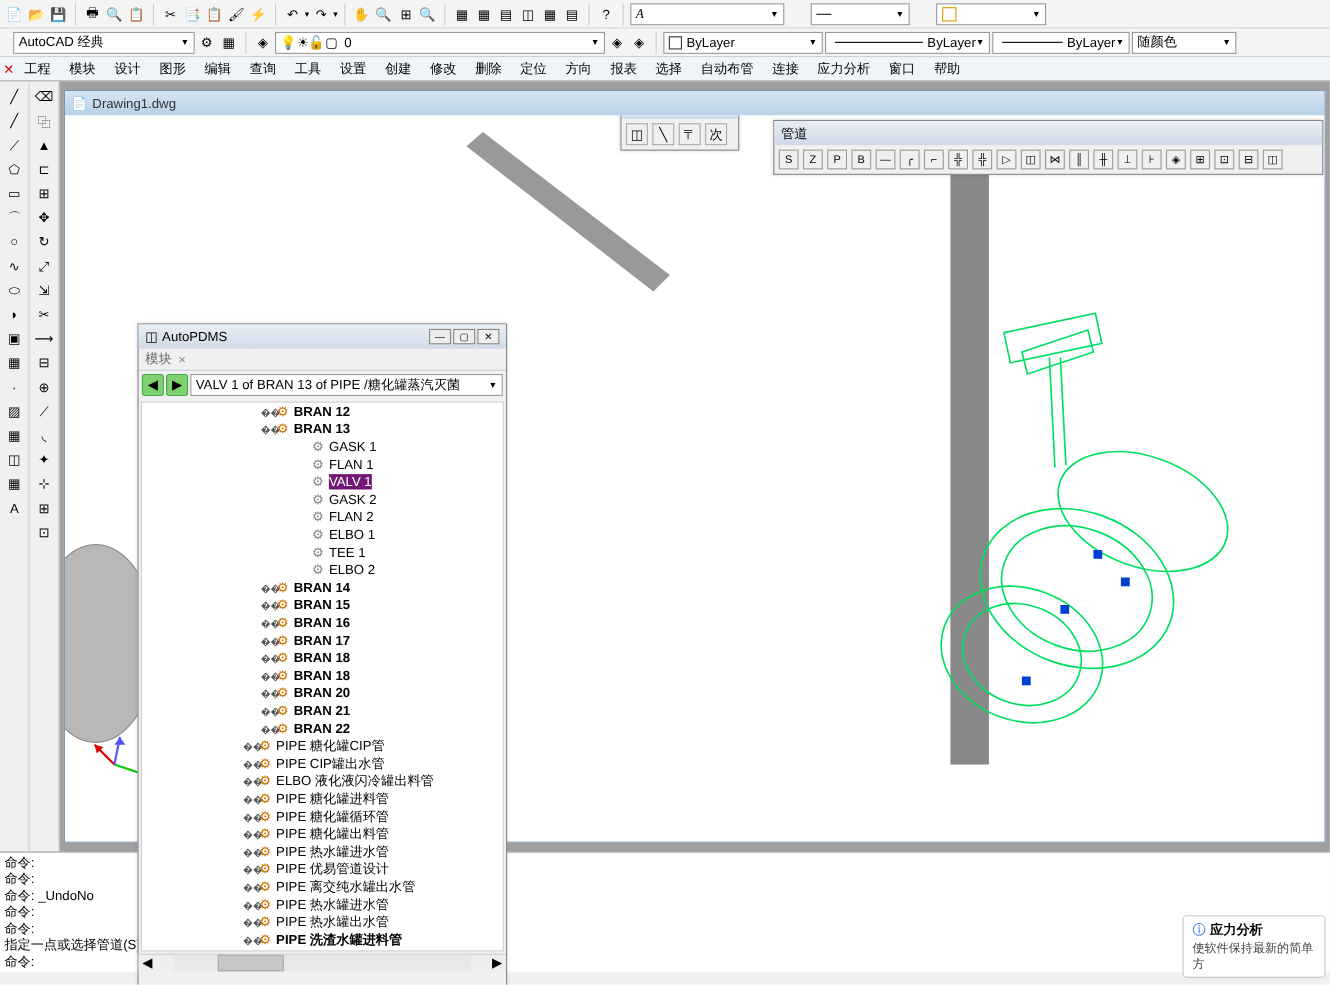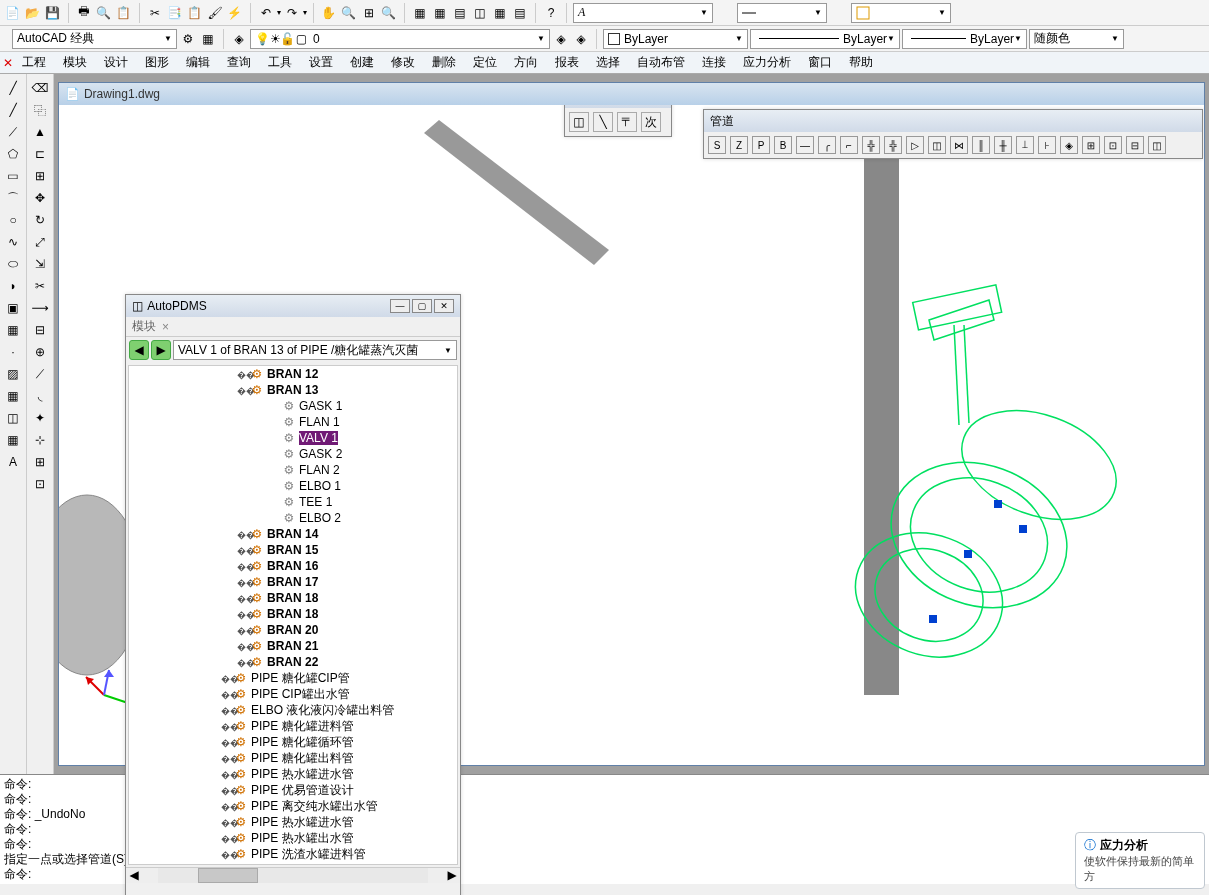--- a/index.html
+++ b/index.html
@@ -477,7 +477,7 @@
         <div class="tree-row" style="padding-left: 92px;">
           <span class="tree-expand">��</span>
           <span class="tree-icon" style="color: rgb(208, 112, 0);">⚙</span>
-          <span class="tree-label" style="font-weight: normal;">PIPE 洗渣水罐进料管</span>
+          <span class="tree-label" style="font-weight: bold;">PIPE 洗渣水罐进料管</span>
         </div>
       </div>
     <div class="ap-scroll">

